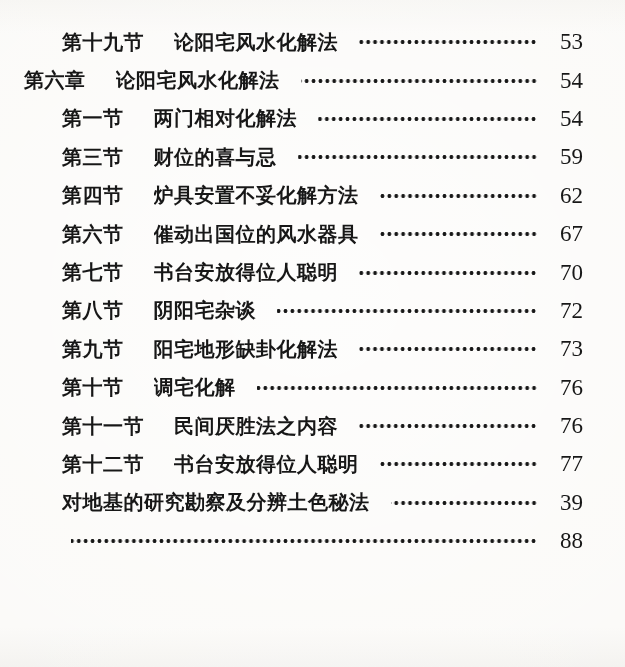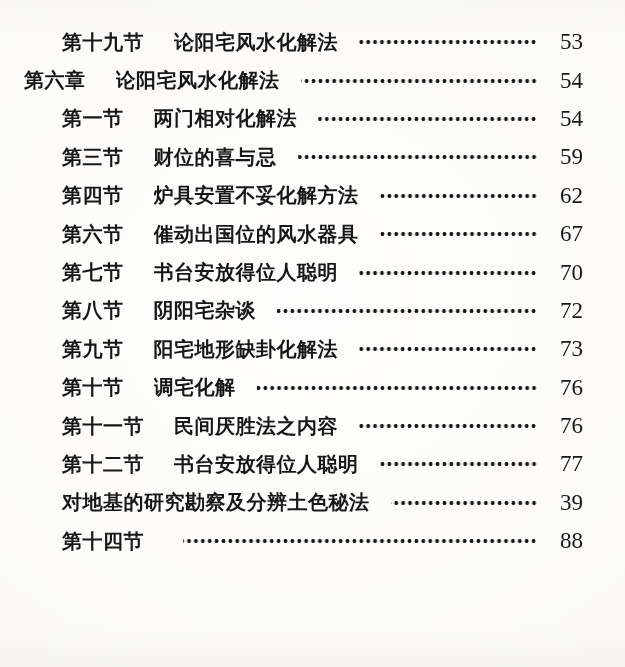--- a/index.html
+++ b/index.html
@@ -157,7 +157,6 @@
   </div>
 
   <div class="toc-row section">
-    <span class="toc-label">第十四节</span>
     <span class="dot-leader"></span>
     <span class="toc-page-num">88</span>
   </div>

